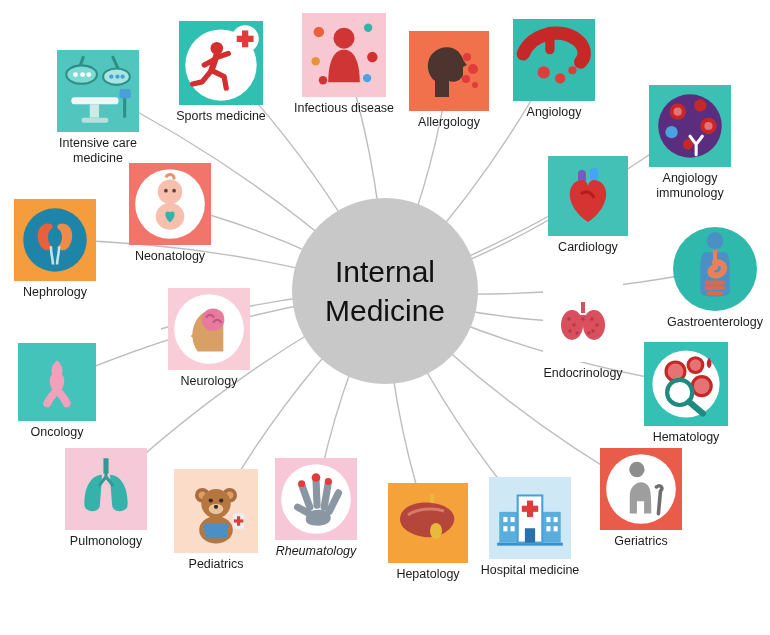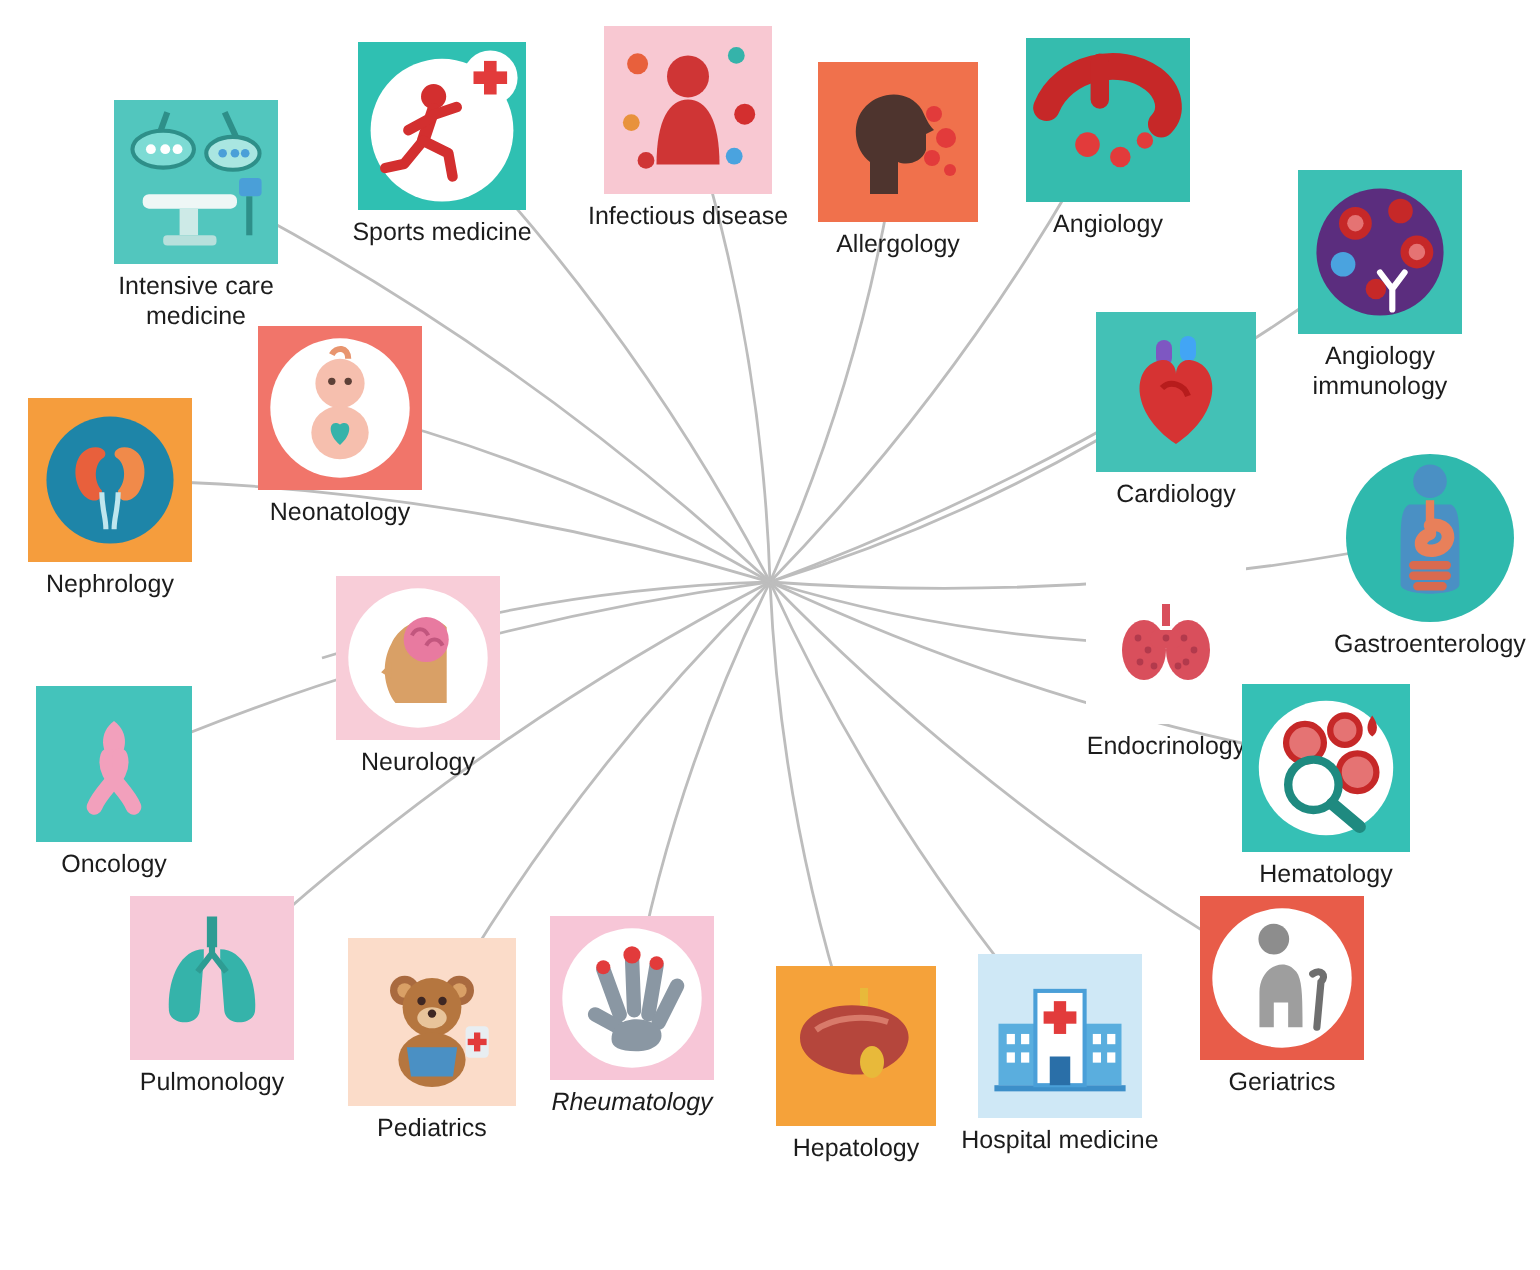--- a/index.html
+++ b/index.html
@@ -345,6 +345,10 @@
         <div class="node-label" style="width: 130px; left: -24px; top: 86px;">Neonatology</div>
       </div>
     </div>
+  <div id="hub" style="left: 292px; top: 198px; width: 186px; height: 186px; background: rgb(200, 200, 200); color: rgb(17, 17, 17);">
+    <span>Internal</span>
+    <span>Medicine</span>
+  </div>
 </div>
 
 </body></html>

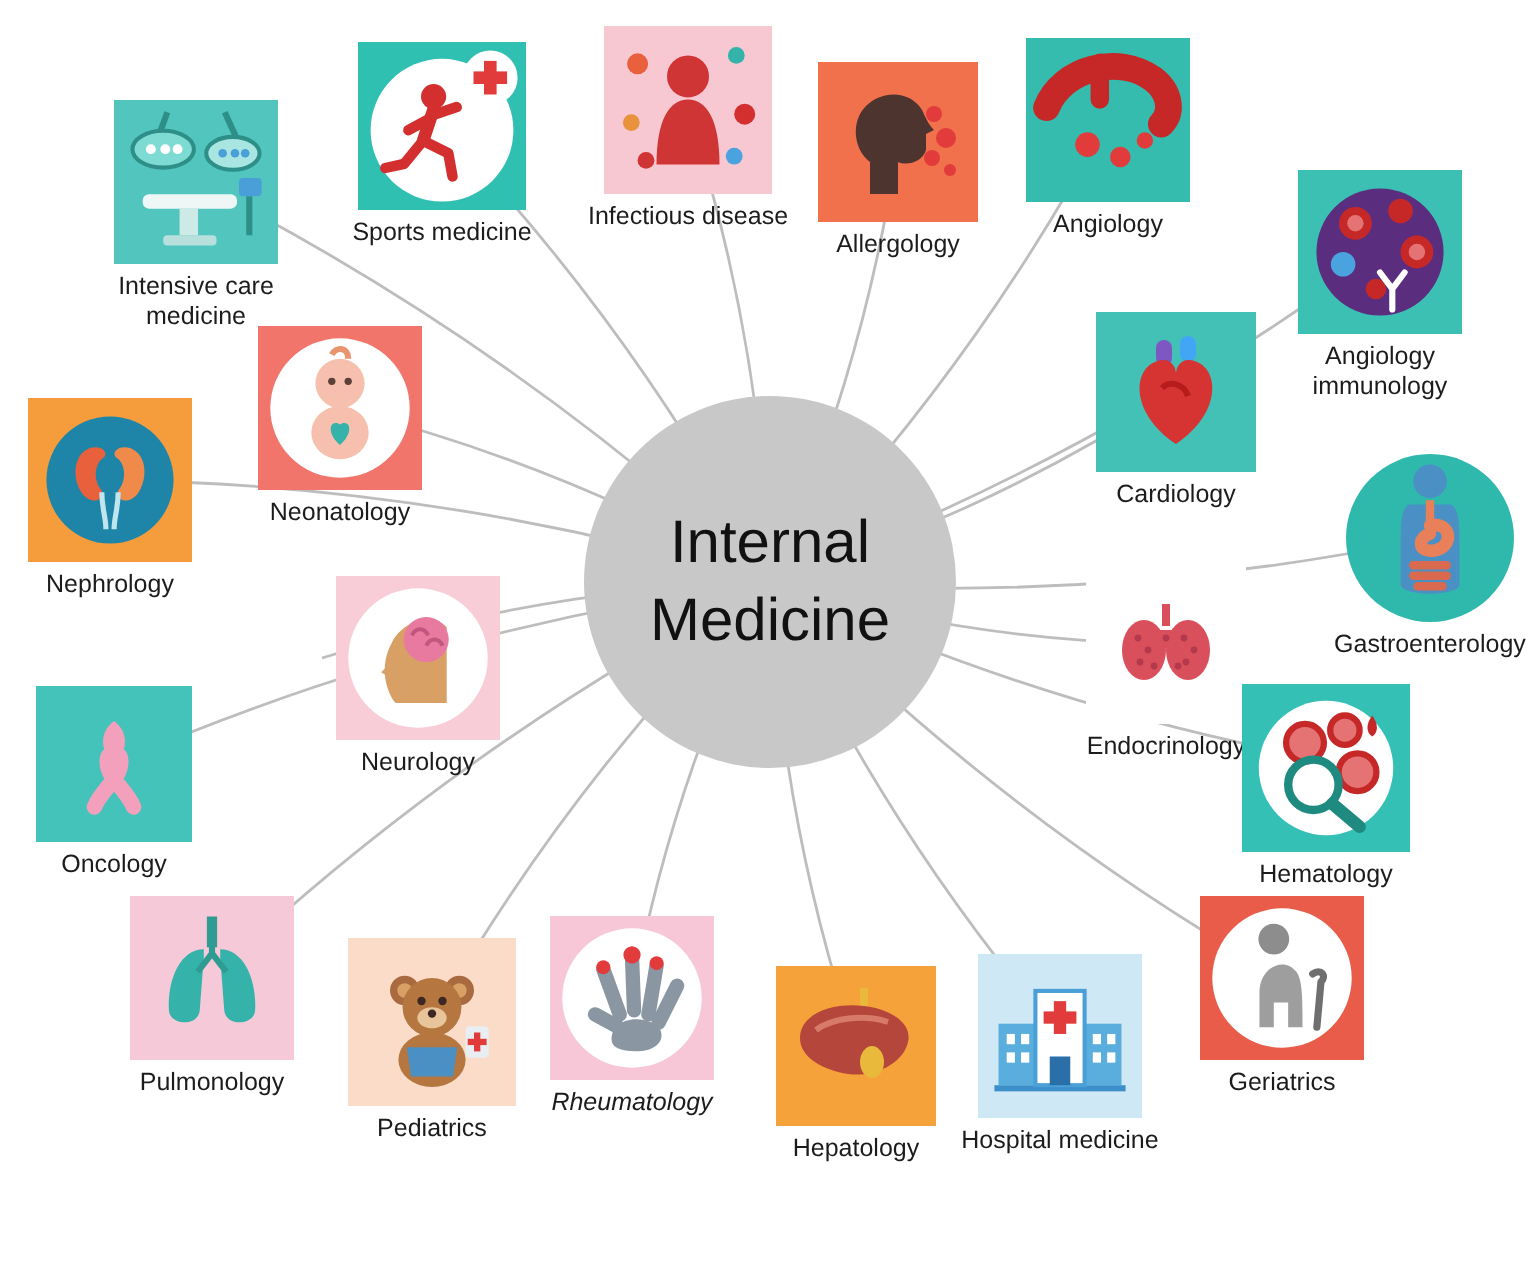--- a/index.html
+++ b/index.html
@@ -186,7 +186,7 @@
         </div>
         <div class="node-label" style="width: 130px; left: -25px; top: 84px;">Endocrinology</div>
       </div>
-      <div class="node" style="left: 621px; top: 342px; width: 84px; height: 84px;">
+      <div class="node" style="left: 644px; top: 342px; width: 84px; height: 84px;">
         <div class="tile" style="width: 84px; height: 84px; background: rgb(53, 192, 181);">
           <svg viewBox="0 0 80 80">
             <circle cx="40" cy="40" r="32" fill="#ffffff"></circle>

